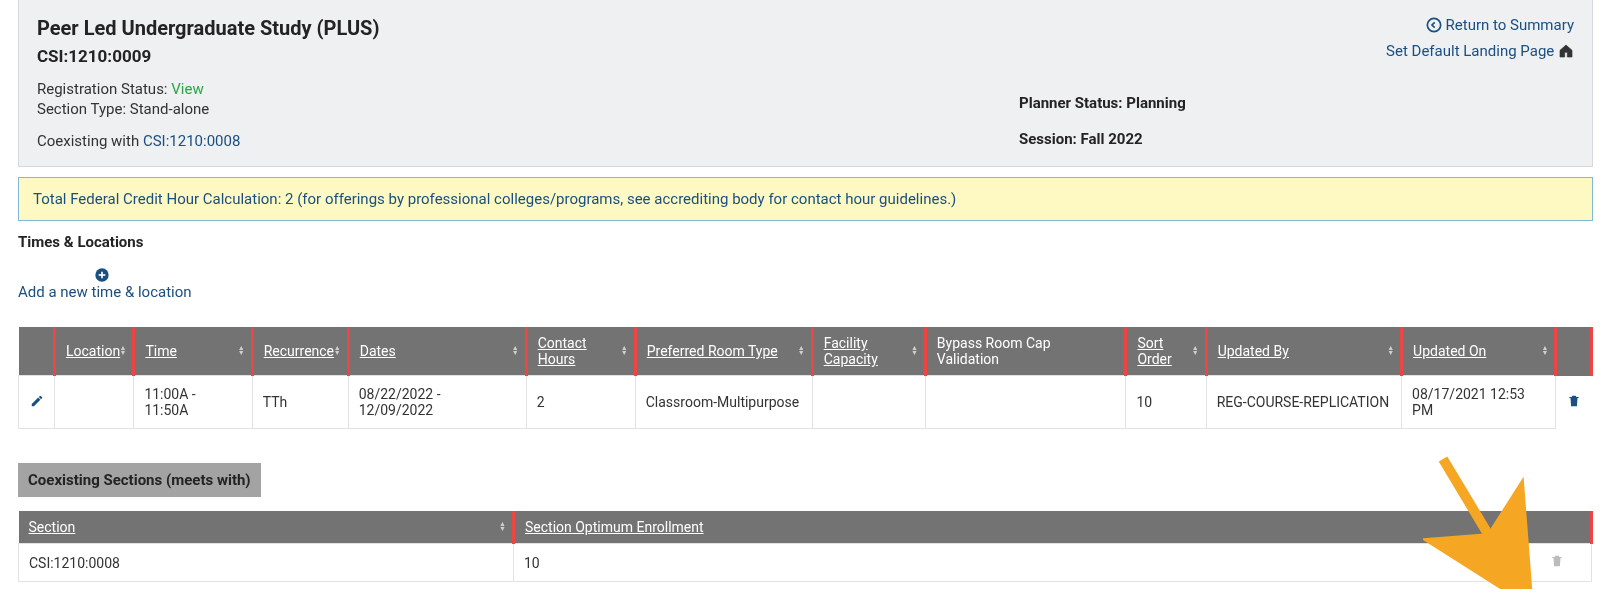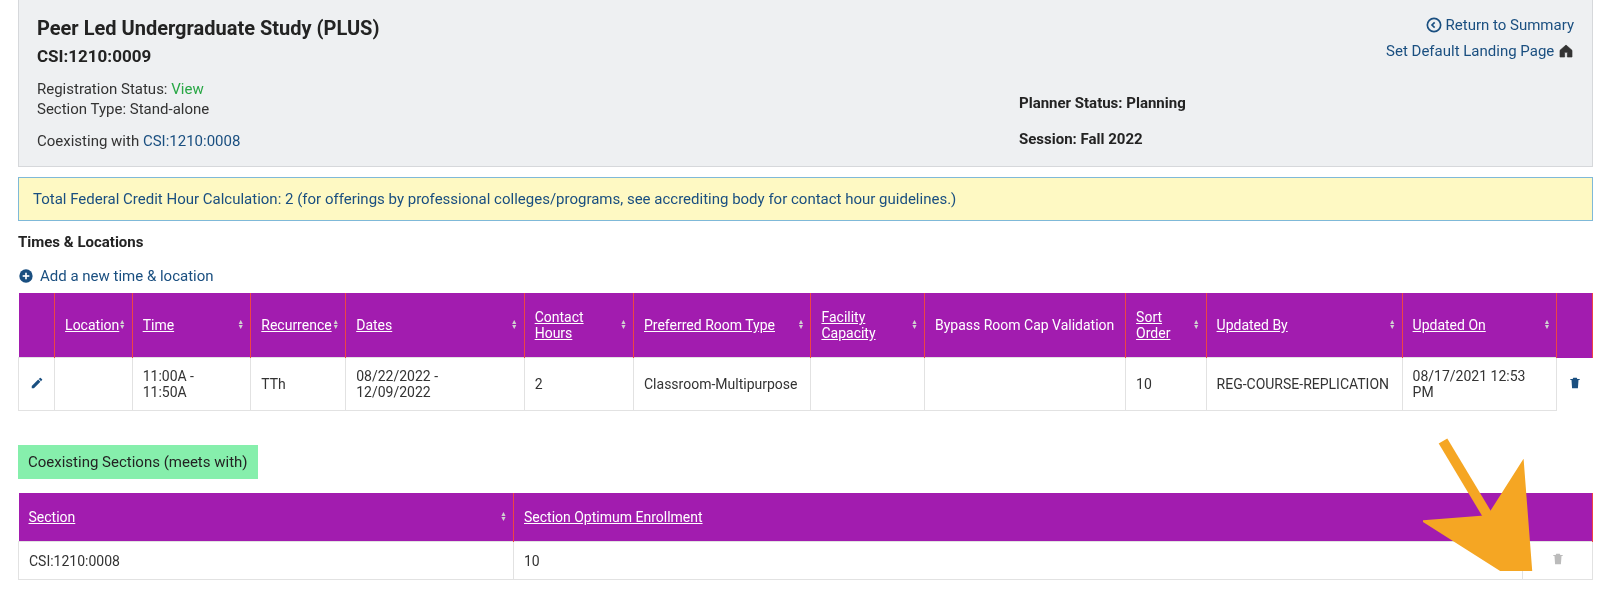--- a/index.html
+++ b/index.html
@@ -81,7 +81,8 @@
     font-size: 15px;
     display: inline-flex;
     align-items: center;
-    margin-bottom: 8px;
+    margin-bottom: 26px;
+    flex-direction: column;
   }
   .add-link svg { margin-right: 6px; }
   table {

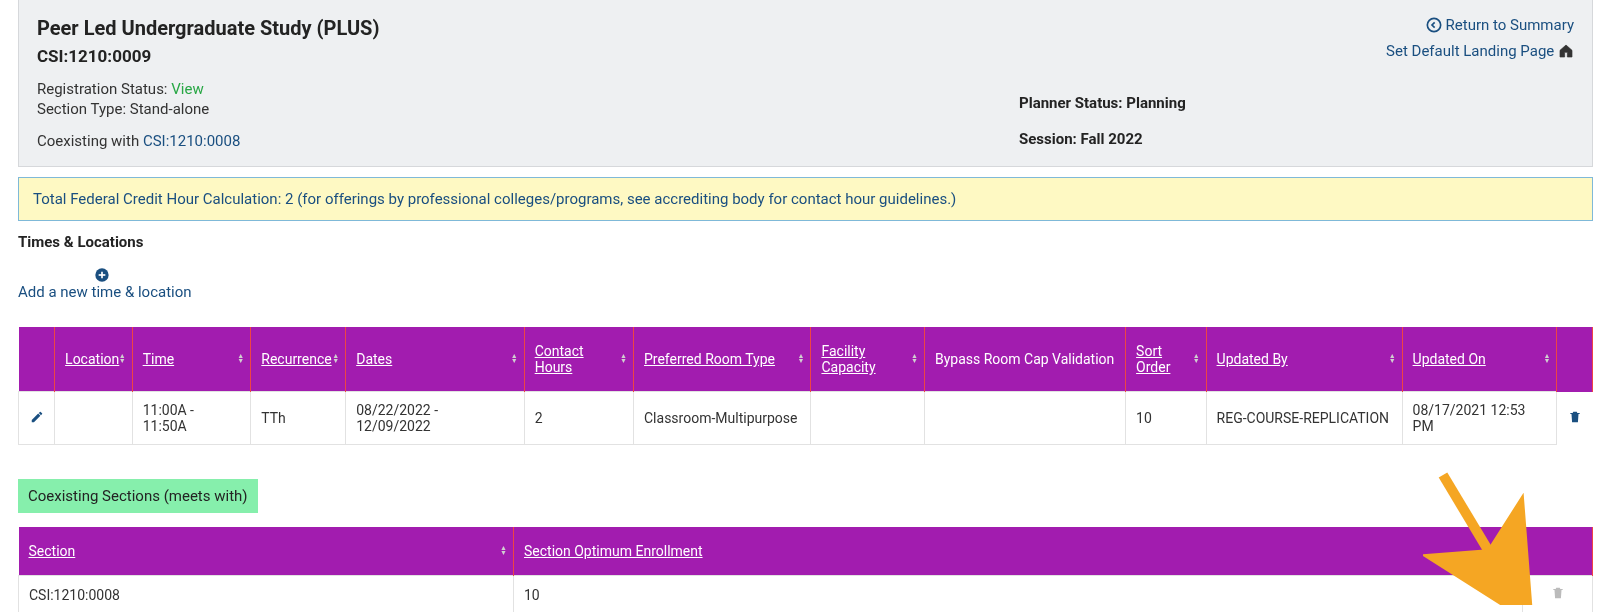--- a/index.html
+++ b/index.html
@@ -91,12 +91,12 @@
     font-size: 14px;
   }
   thead th {
-    background: #a21caf;
+    background: #737373;
     color: #fff;
     text-align: left;
     font-weight: 400;
-    padding: 16px 10px;
-    border-right: 1px solid #ef4444;
+    padding: 8px 10px;
+    border-right: 3px solid #ef4444;
     position: relative;
   }
   thead th .hlabel { text-decoration: underline; }

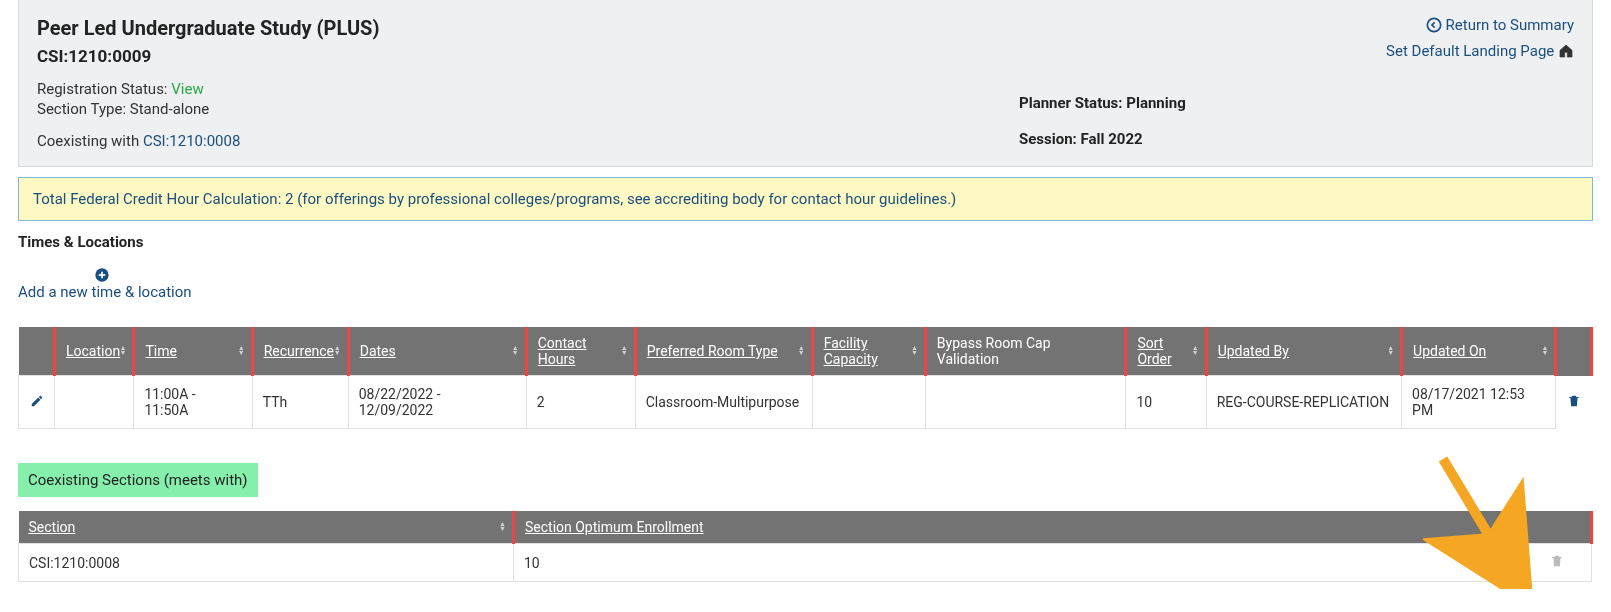--- a/index.html
+++ b/index.html
@@ -68,9 +68,9 @@
   }
   .highlight-heading {
     display: inline-block;
-    font-weight: 400;
-    font-size: 15px;
-    background: #86efac;
+    font-weight: 700;
+    font-size: 15px;
+    background: #a3a3a3;
     padding: 8px 10px;
     margin: 34px 0 14px;
     color: #232323;

